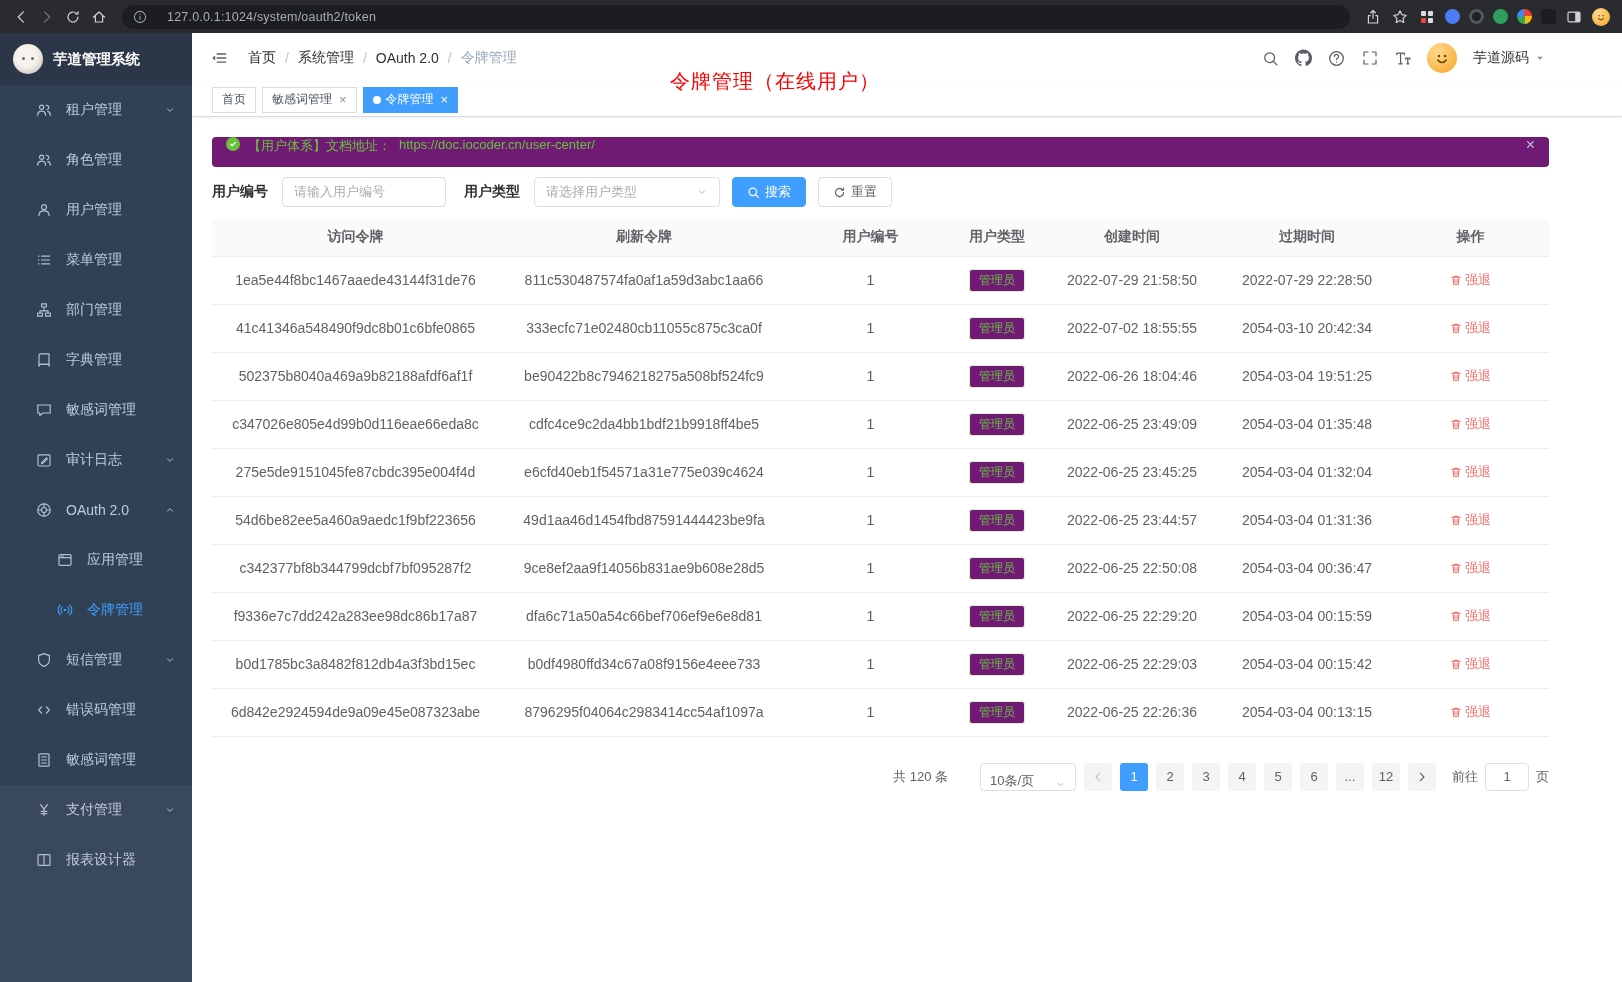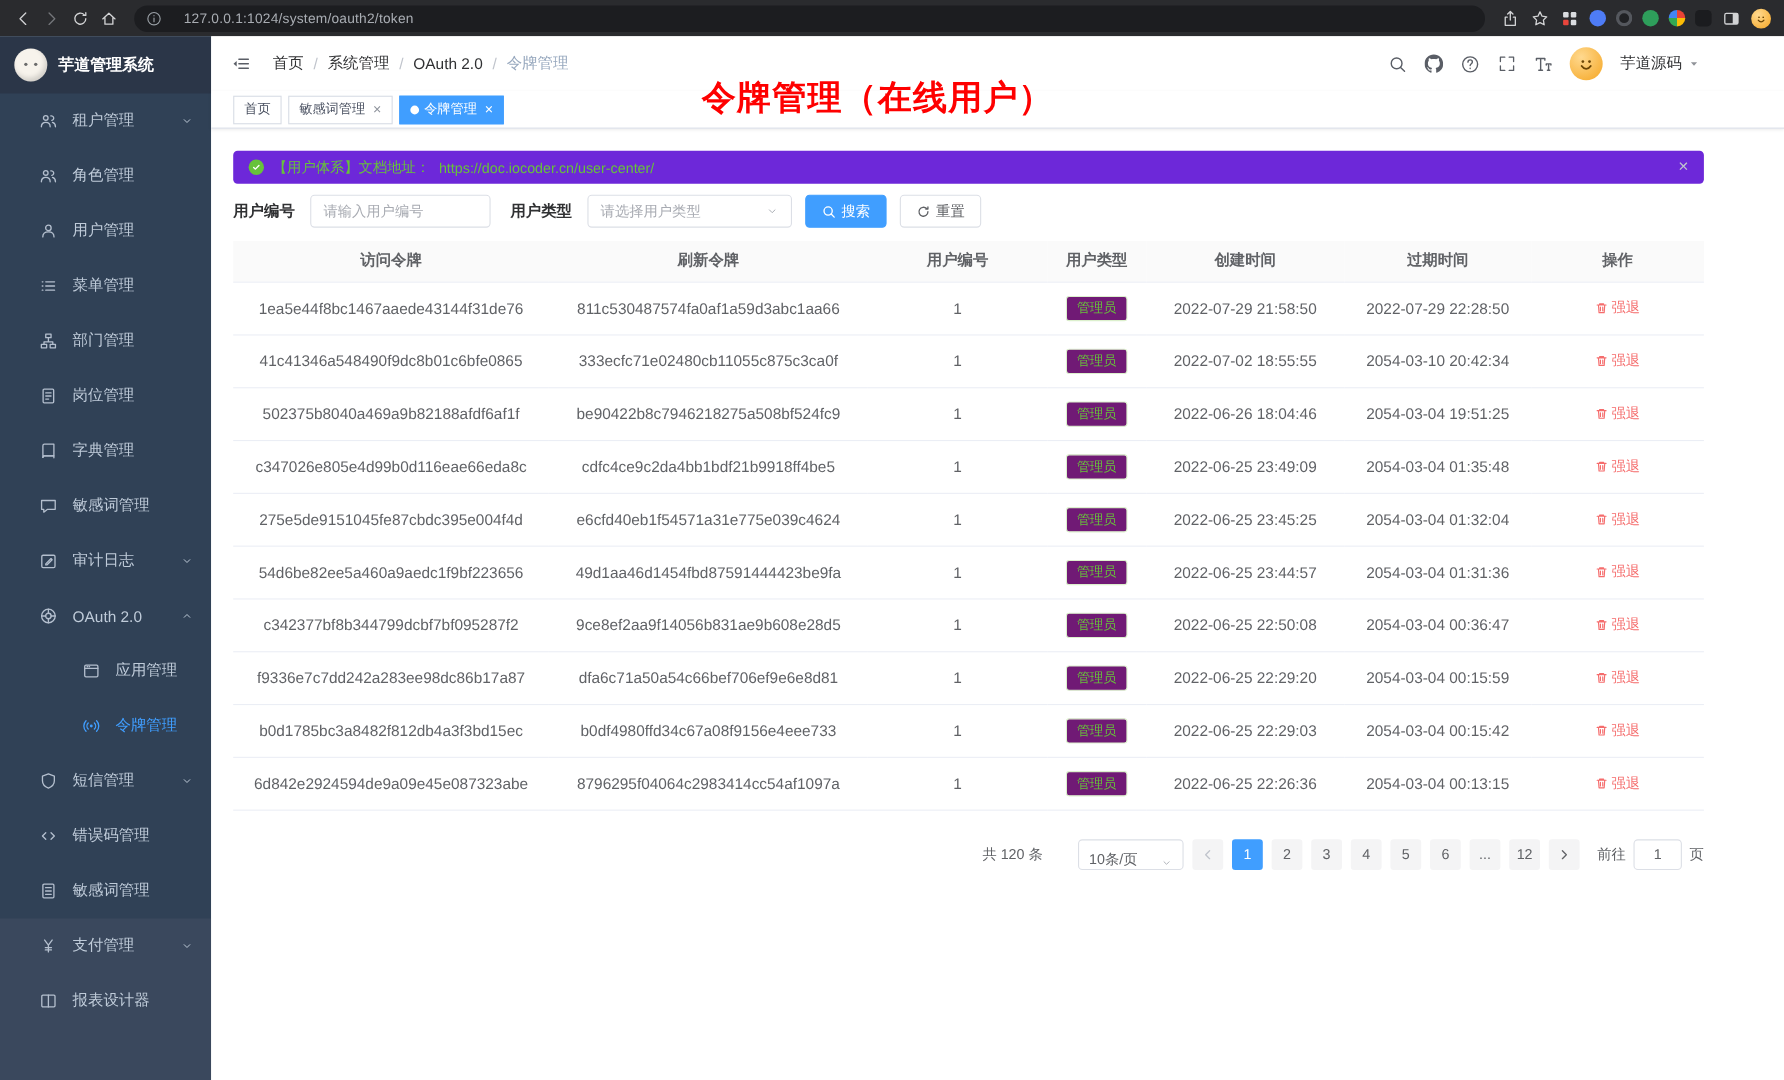--- a/index.html
+++ b/index.html
@@ -94,7 +94,7 @@
   .goto{display:flex;align-items:center;gap:7px;margin-left:8px;white-space:nowrap}
   .goto-input{width:44px;height:28px;border:1px solid #dcdfe6;border-radius:4px;background:#fff;display:flex;align-items:center;justify-content:center;cursor:text}
 
-  .annotation{position:absolute;left:638px;top:68px;font-size:31px;font-weight:700;color:#fe0000;white-space:nowrap;z-index:60;letter-spacing:1px}
+  .annotation{position:absolute;left:670px;top:68px;font-size:20px;font-weight:400;color:#fe0000;white-space:nowrap;z-index:60;letter-spacing:1px}
 </style>
 </head>
 <body>

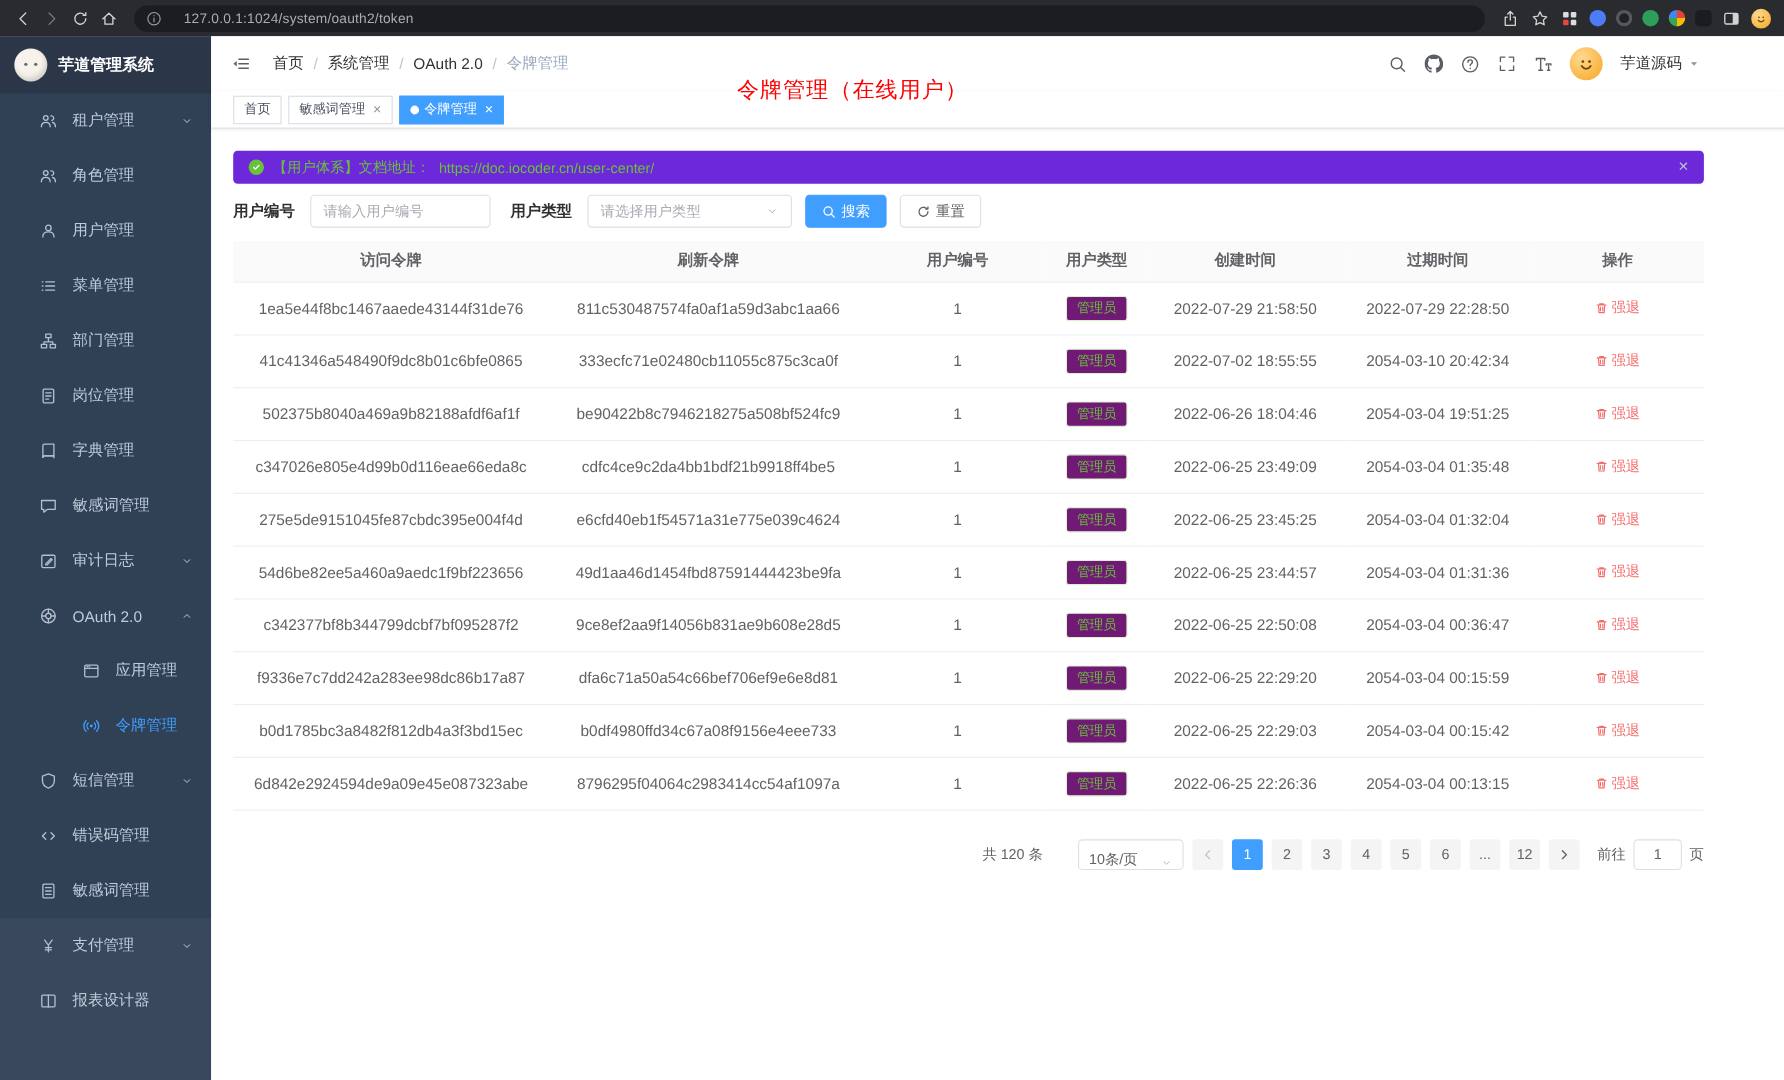--- a/index.html
+++ b/index.html
@@ -61,7 +61,7 @@
   .tag.active .tag-close{color:#fff}
 
   .content{flex:1;padding:20px 73px 0 20px;position:relative}
-  .alert{height:30px;background:#6d28d9;border-radius:4px;display:flex;align-items:center;gap:8px;padding:0 14px;margin-bottom:10px}
+  .alert{height:30px;background:#701a75;border-radius:4px;display:flex;gap:8px;padding:0 14px;margin-bottom:10px}
   .alert-check{width:14px;height:14px;border-radius:50%;background:#67c23a;color:#fff;flex:none}
   .alert-text,.alert-link{font-size:13px;color:#67c23a;white-space:nowrap}
   .alert-link{cursor:pointer;text-decoration:none}

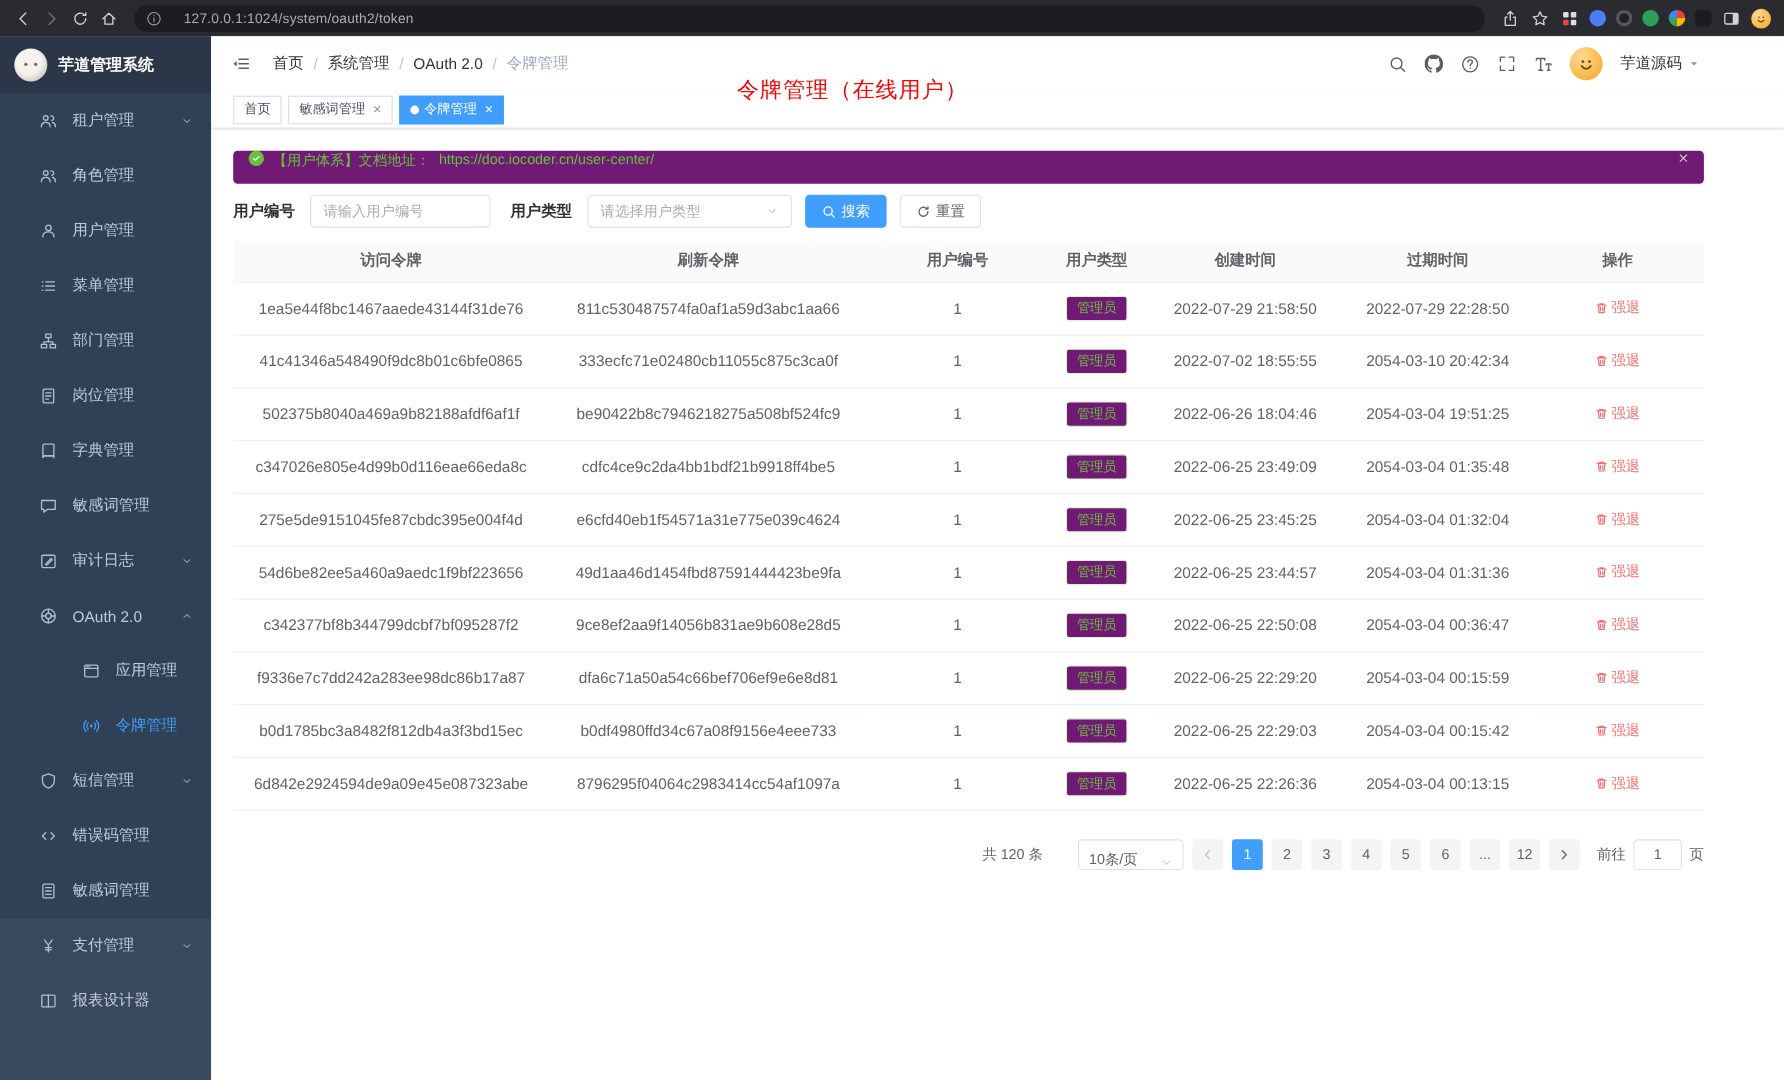--- a/index.html
+++ b/index.html
@@ -236,15 +236,6 @@
         <div class="menu-item  ">
           <span class="mi-icon">
             <svg class="icn" style="width:16px;height:16px" viewBox="0 0 16 16" fill="none" stroke="currentColor" stroke-width="1.2" stroke-linecap="round" stroke-linejoin="round">
-              <rect x="3.2" y="1.8" width="9.6" height="12.4" rx="1"></rect>
-              <path d="M5.6 5.2h4.8M5.6 8h4.8M5.6 10.8h2.6"></path>
-            </svg>
-          </span>
-          <span class="mi-label">岗位管理</span>
-        </div>
-        <div class="menu-item  ">
-          <span class="mi-icon">
-            <svg class="icn" style="width:16px;height:16px" viewBox="0 0 16 16" fill="none" stroke="currentColor" stroke-width="1.2" stroke-linecap="round" stroke-linejoin="round">
               <path d="M3 3.2C3 2.4 3.6 1.8 4.4 1.8H13v10.6H4.4c-.8 0-1.4.6-1.4 1.4V3.2z"></path>
               <path d="M3 13.8c0-.8.6-1.4 1.4-1.4H13v1.8"></path>
             </svg>

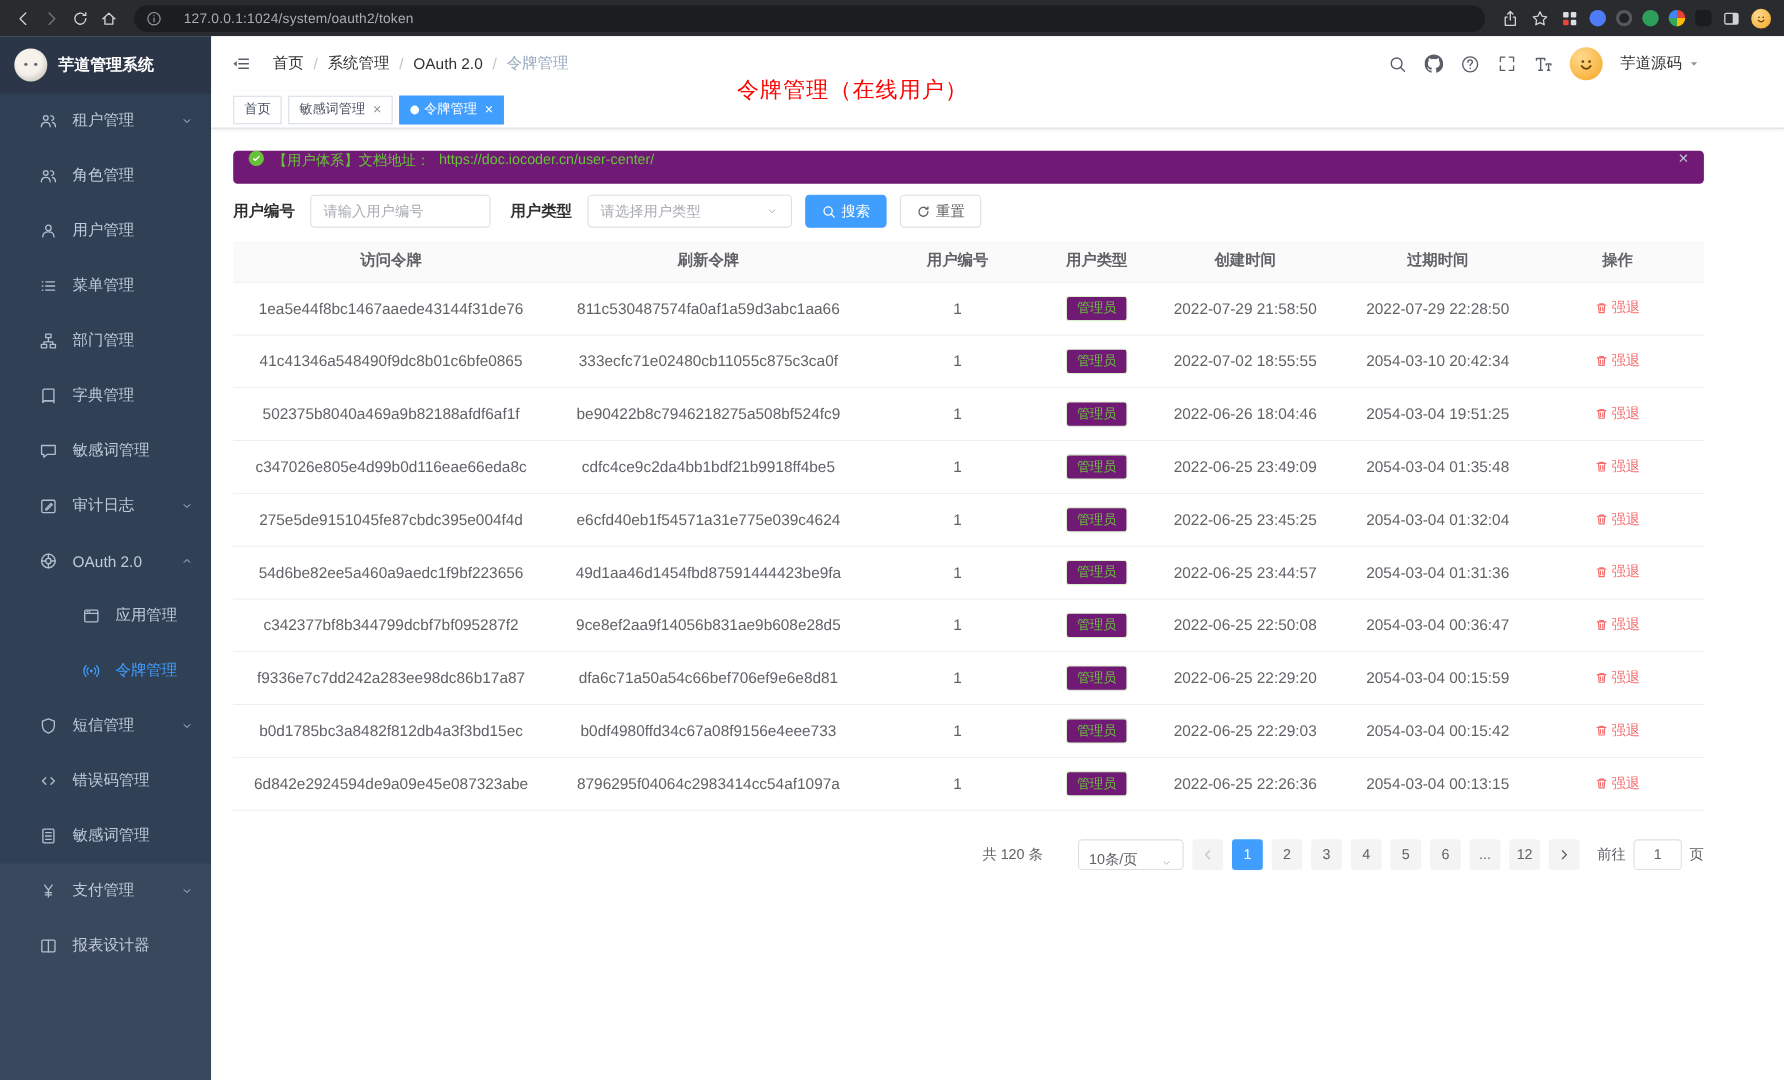--- a/index.html
+++ b/index.html
@@ -35,7 +35,7 @@
   .menu-item .mi-icon{width:16px;height:16px;margin-right:14px;color:#b4bfce;flex:none}
   .menu-item .mi-label{flex:1;white-space:nowrap}
   .menu-item .mi-arrow{width:12px;height:12px;color:#bfcbd9;flex:none}
-  .menu-item.sub{padding-left:75px}
+  .menu-item.sub{padding-left:57px}
   .menu-item.active{color:#409eff}
   .menu-item.active .mi-icon{color:#409eff}
 

